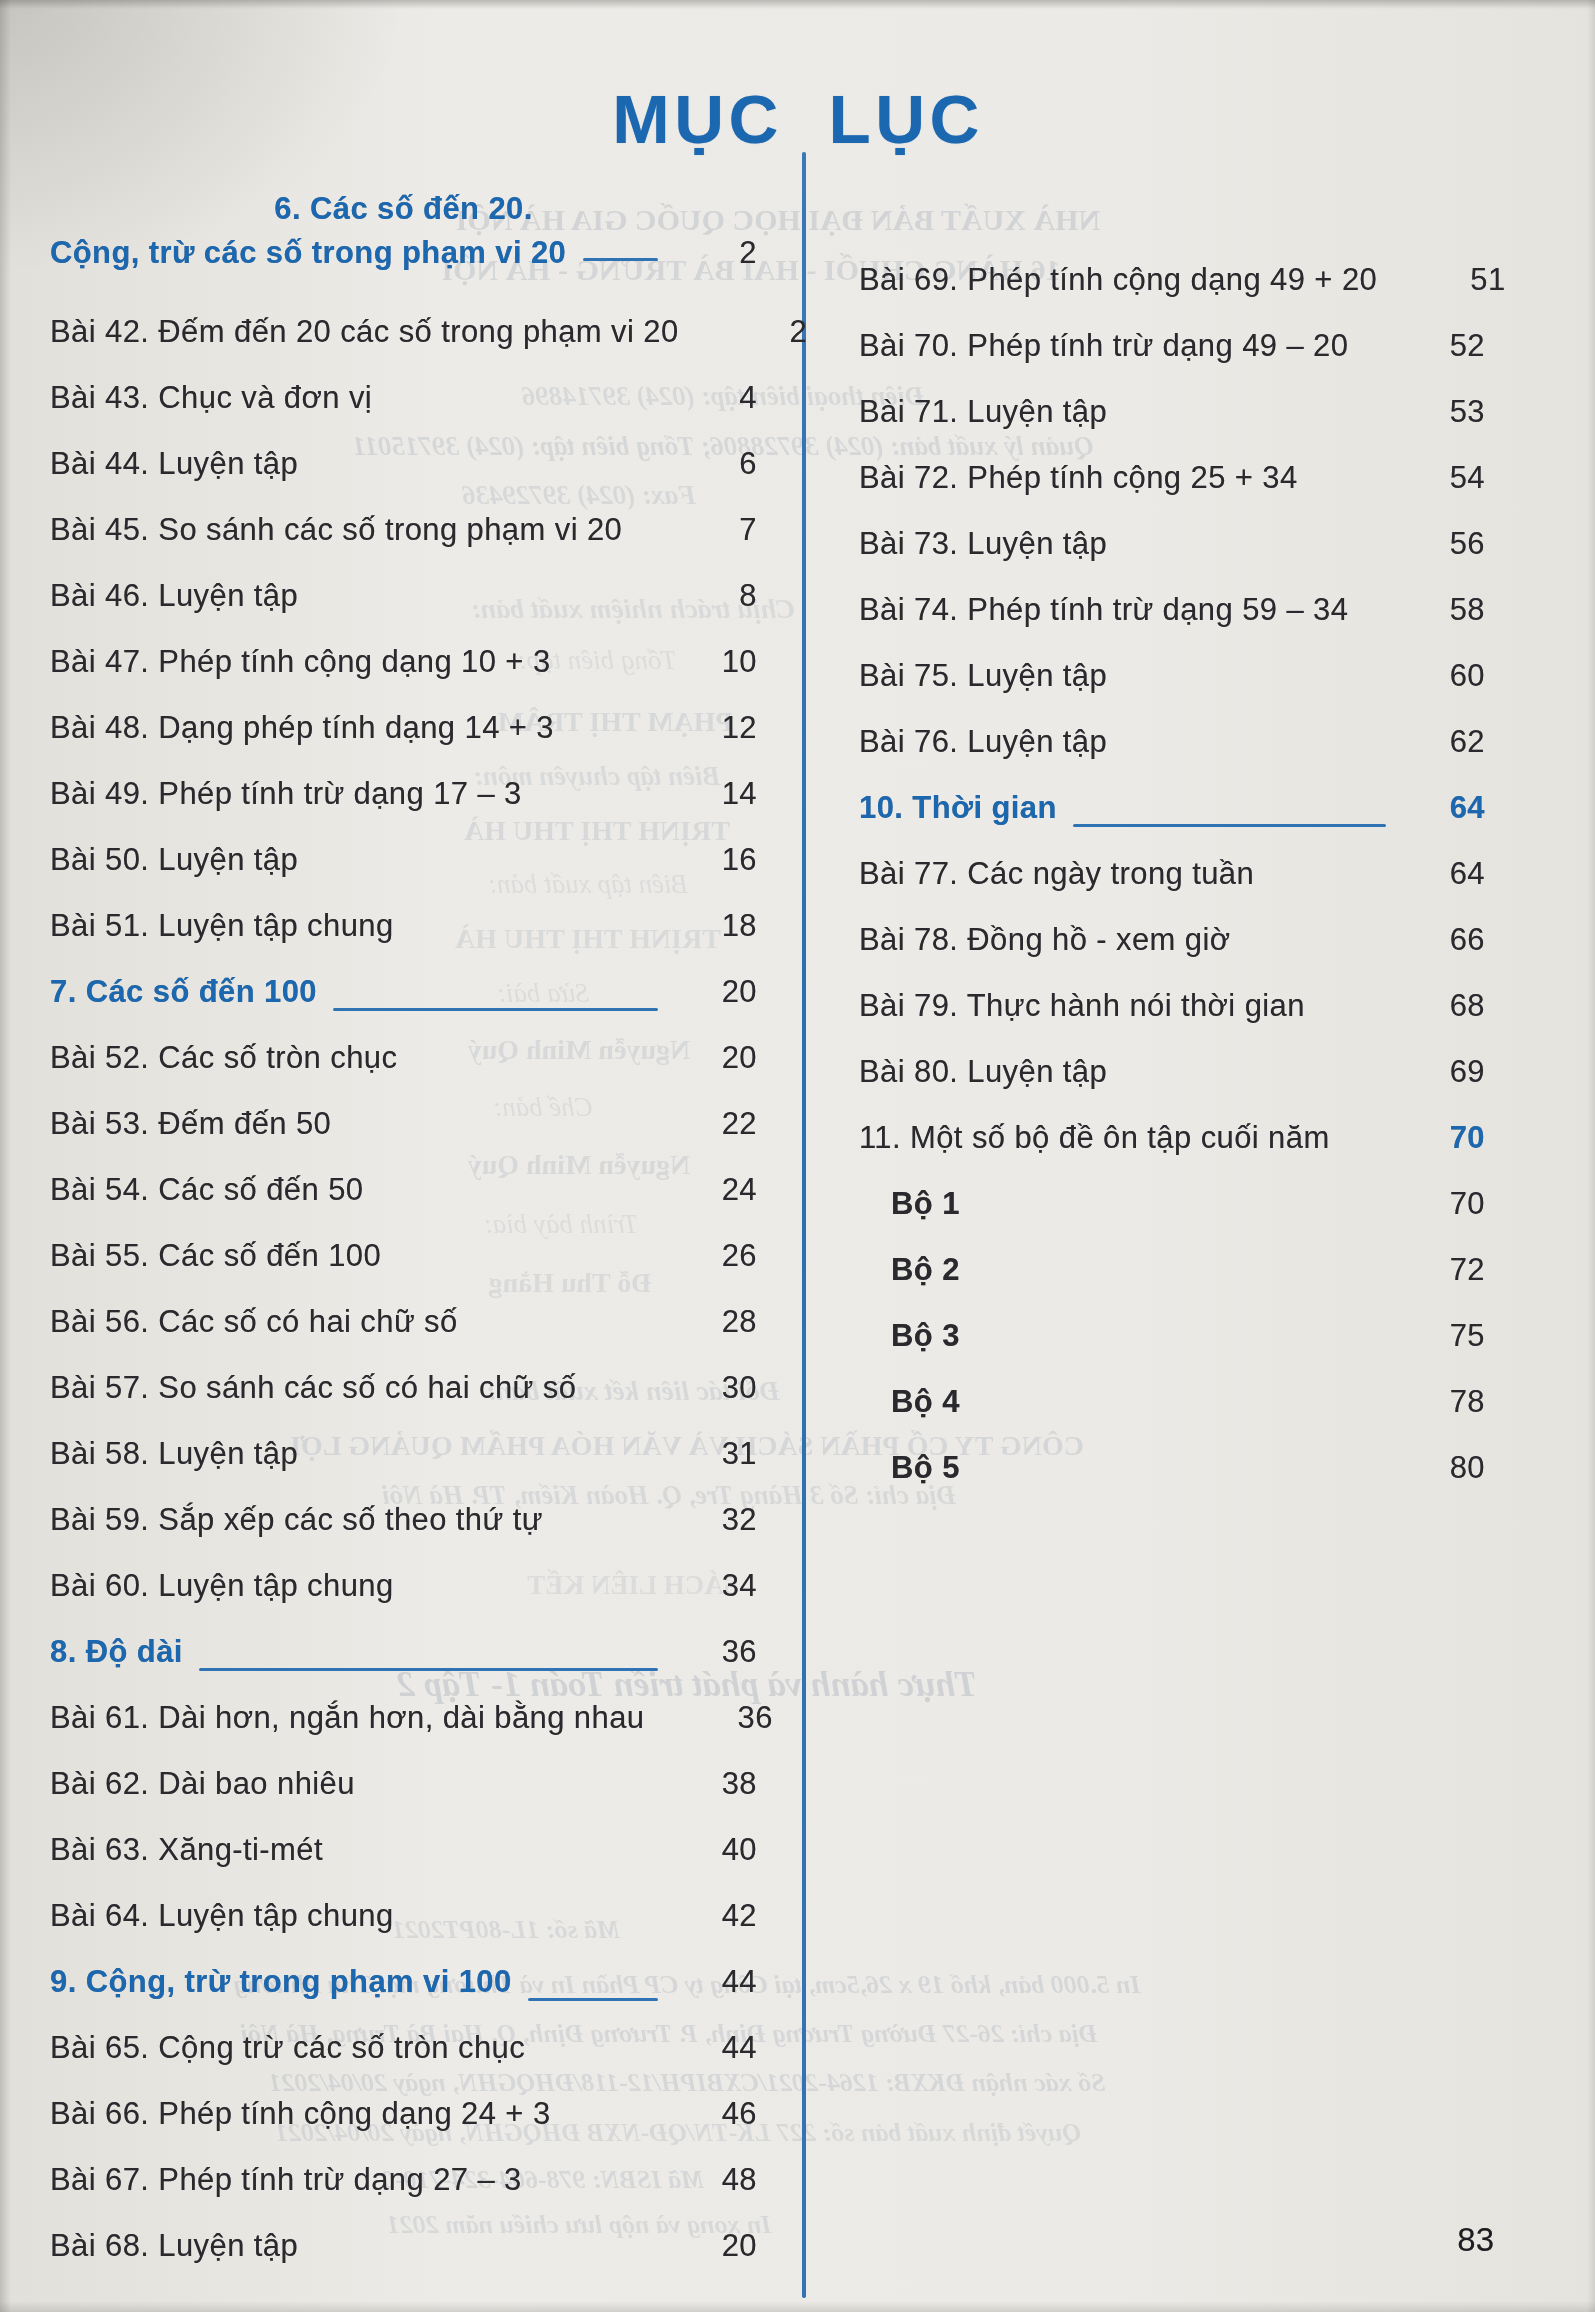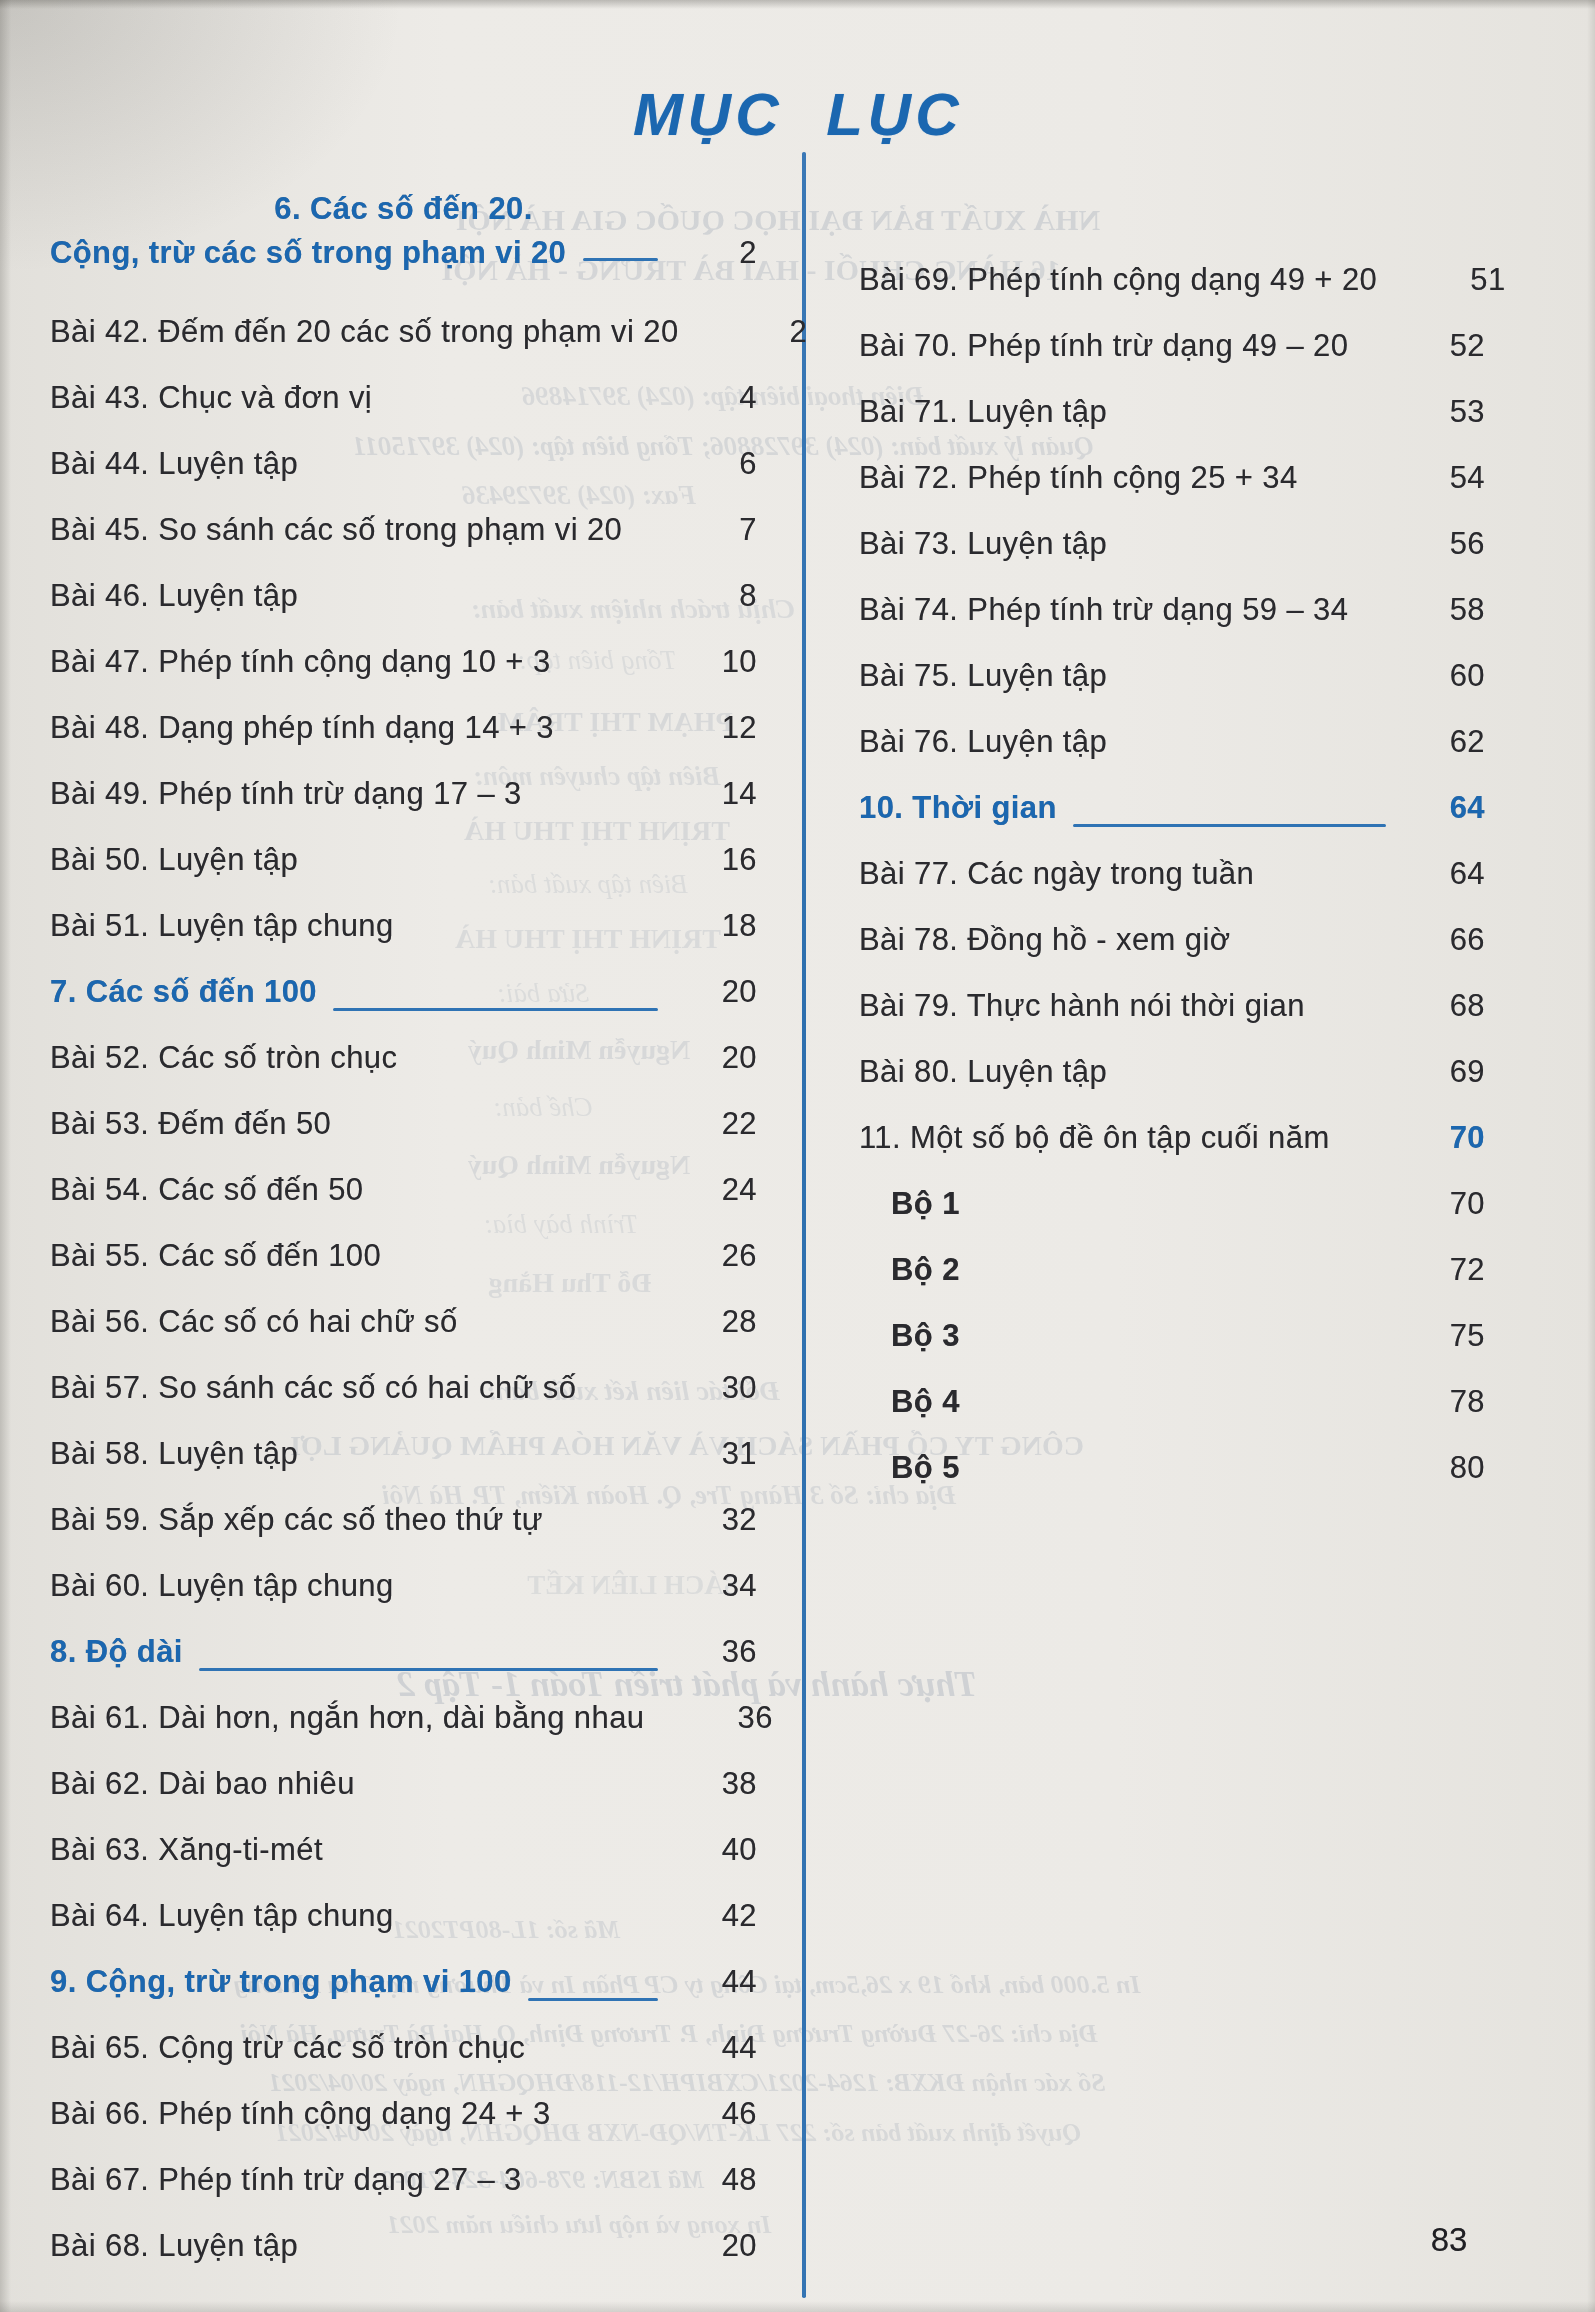--- a/index.html
+++ b/index.html
@@ -38,10 +38,9 @@
   
   .title{
     position:absolute;top:80px;left:0;width:100%;text-align:center;z-index:2;
-    font-size:60px;font-weight:700;color:var(--accent);
+    font-size:69px;font-weight:700;color:var(--accent);
     letter-spacing:4.5px;word-spacing:22px;
     text-shadow:0 0 0.9px rgba(27,103,176,.45);
-    font-style:italic;
   }
   
   .divider{

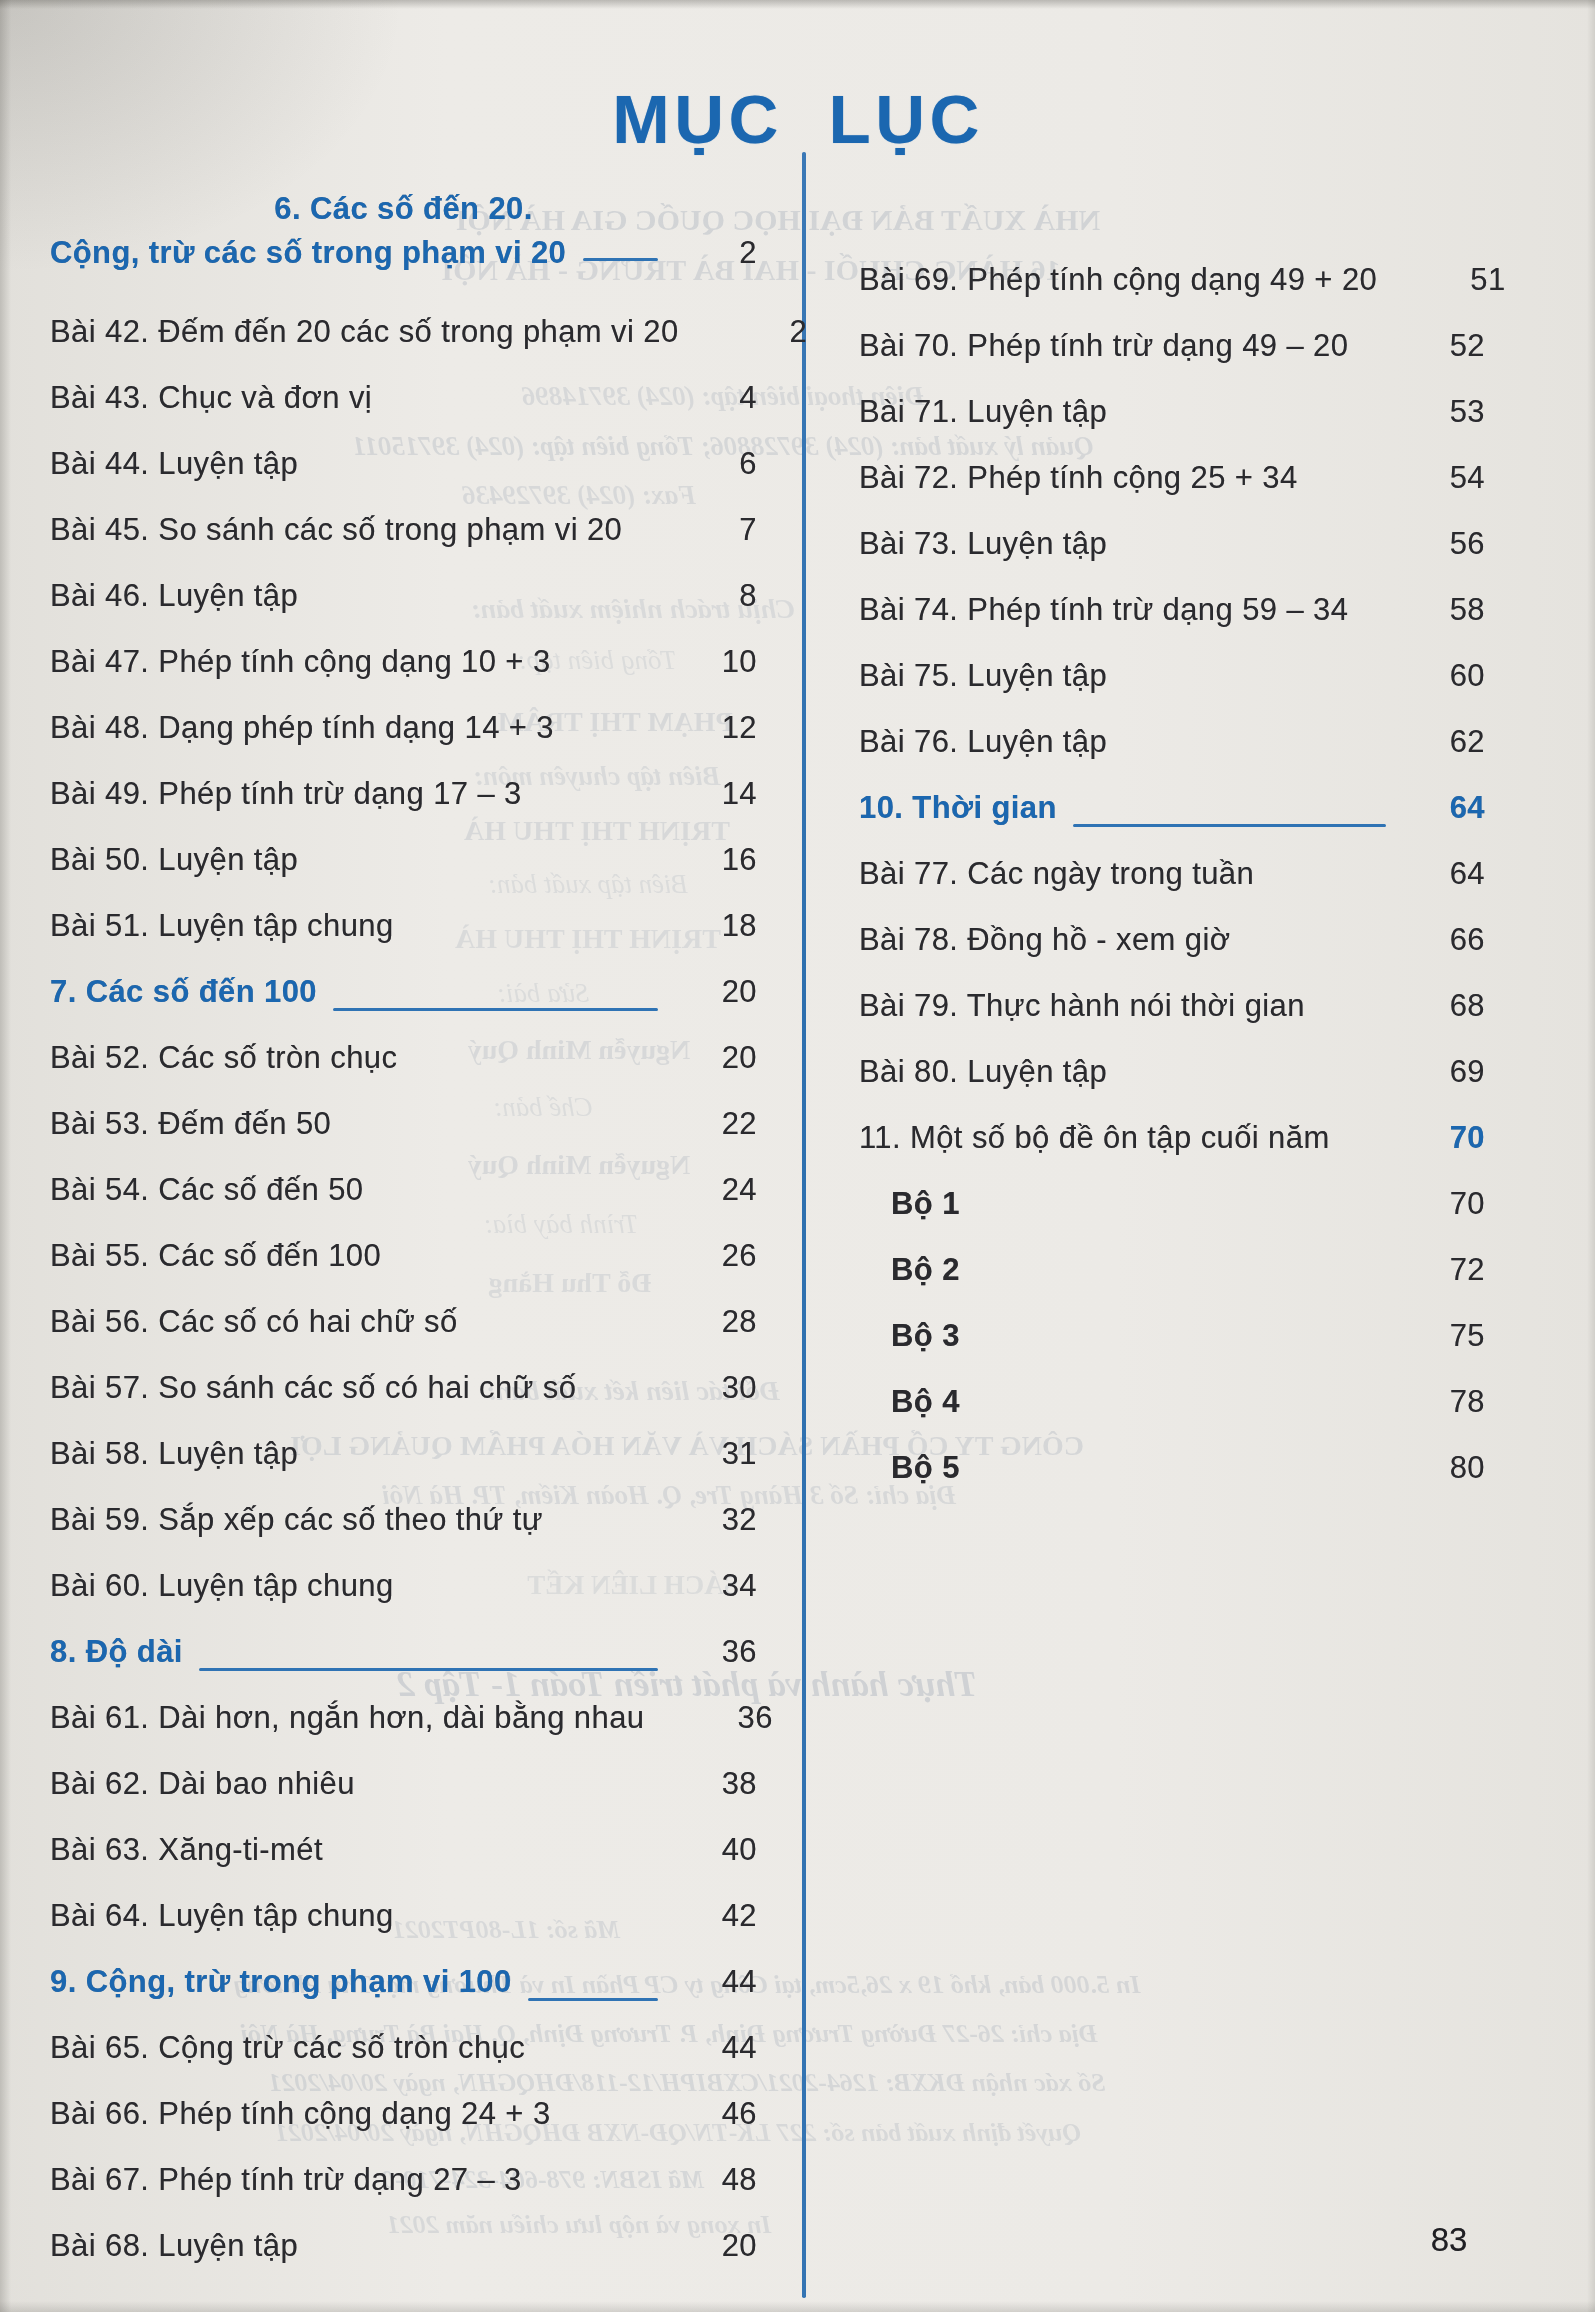--- a/index.html
+++ b/index.html
@@ -71,7 +71,7 @@
   
   .folio{
     position:absolute;left:1404px;top:2221px;width:90px;z-index:2;
-    font-size:33px;color:#1f1f23;text-align:center;
+    font-size:33px;color:#1f1f23;text-align:right;
     text-shadow:0 0 0.5px rgba(42,42,46,.5);
   }
 </style>

